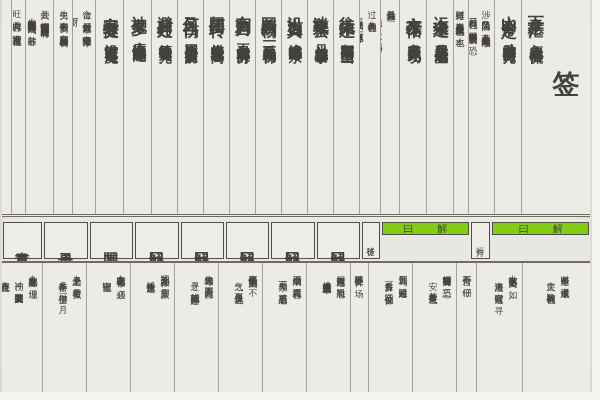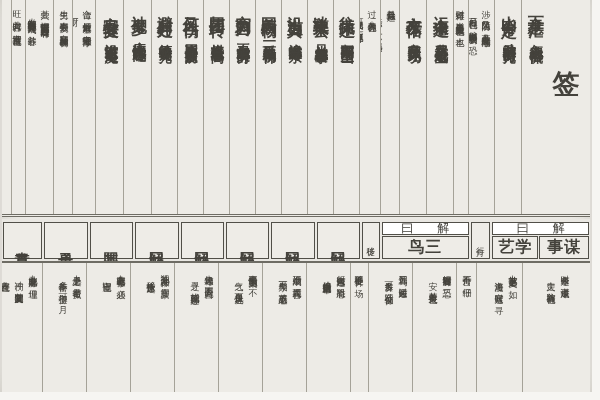--- a/index.html
+++ b/index.html
@@ -33,8 +33,8 @@
         font-weight:bold;line-height:1;letter-spacing:1px}
   .vtxt.sm{font-size:8.5px;font-weight:normal;letter-spacing:1px}
   .pair{display:flex;flex-direction:column;margin:3px 1px 2px 1px;flex-shrink:1}
-  .pair .over{height:13px;border:1px solid #514f48;background:#ffffff;display:flex;
-              align-items:center;justify-content:center;font-size:12px;overflow:hidden}
+  .pair .over{height:13px;border:1px solid #514f48;background:#84cc16;display:flex;
+              align-items:center;justify-content:center;font-size:10px;overflow:hidden}
   .pair .over span{letter-spacing:24px;margin-right:-24px}
   .pair .prow{flex:1;display:flex;margin-top:1px}
   .pcell{flex:1;border:1.5px solid #514f48;display:flex;align-items:center;

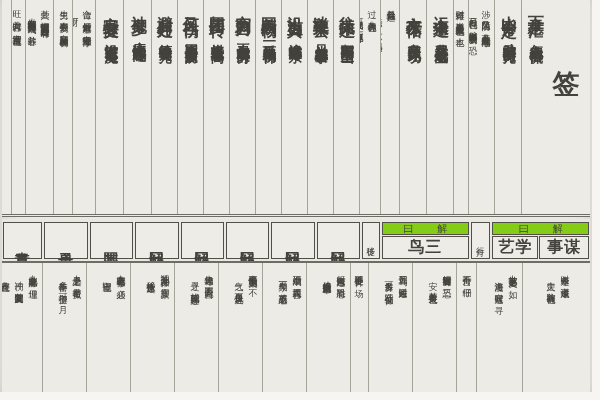--- a/index.html
+++ b/index.html
@@ -171,7 +171,6 @@
             <span>曰解</span>
           </div>
         <div class="prow">
-          <div class="pcell">鸟三</div>
         </div>
       </div>
       <div class="bh" style="width:20px">

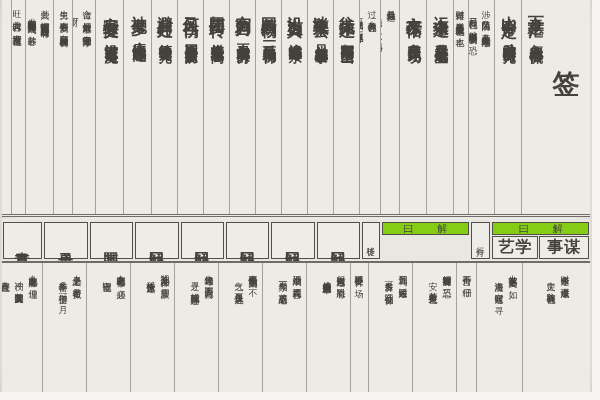--- a/index.html
+++ b/index.html
@@ -180,10 +180,6 @@
         <div class="over">
             <span>曰解</span>
           </div>
-        <div class="prow">
-          <div class="pcell" style="flex:0 0 46px">艺学</div>
-          <div class="pcell">事谋</div>
-        </div>
       </div>
     </div>
 

